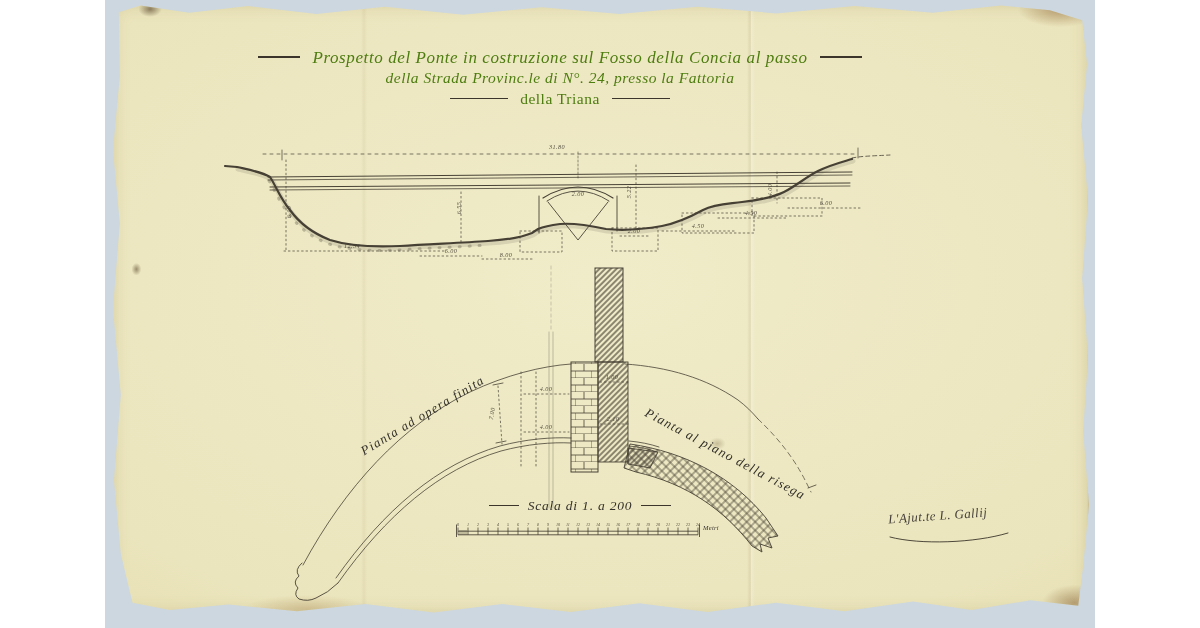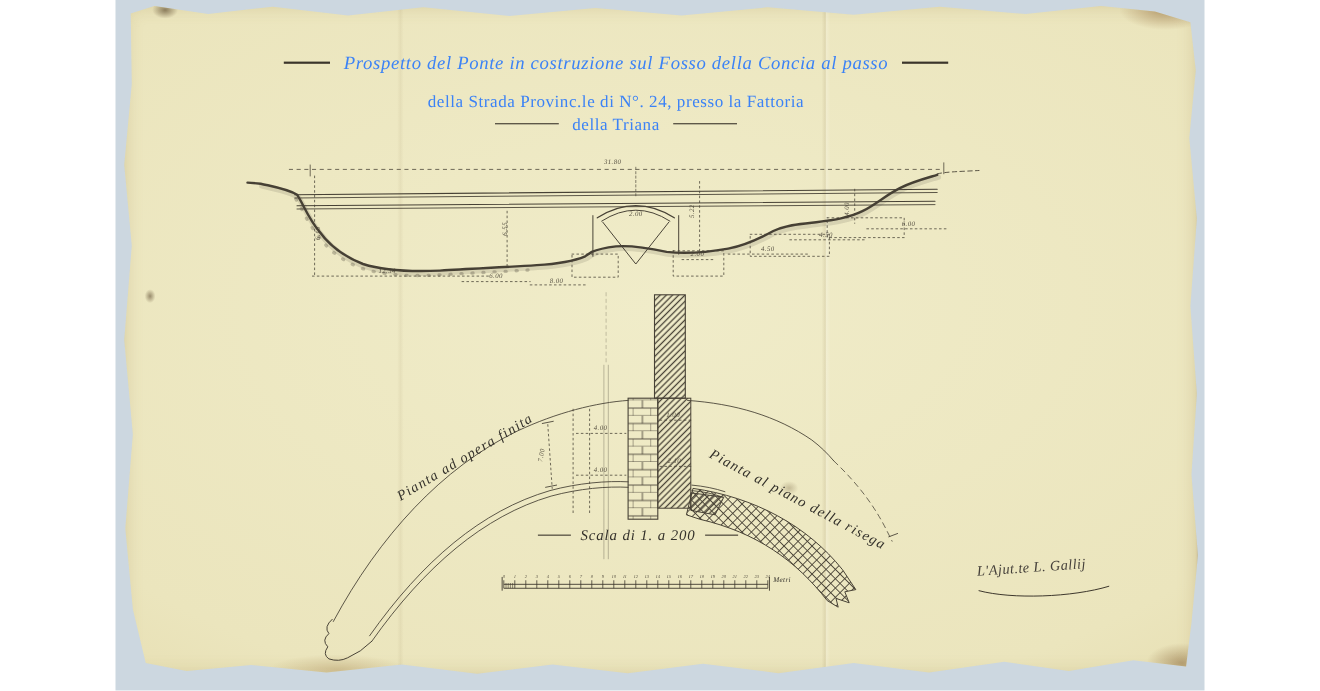--- a/index.html
+++ b/index.html
@@ -26,7 +26,7 @@
   .dim{font:italic 6.2px "Liberation Serif",serif;fill:#3b352b;text-anchor:middle;letter-spacing:.4px;opacity:.92;}
   .tick-num{font:italic 4.2px "Liberation Serif",serif;fill:#3b352b;text-anchor:middle;opacity:.85;}
   .hand{position:absolute;color:#33302a;font-style:italic;white-space:nowrap;}
-  .title-block{position:absolute;left:190px;top:48px;width:740px;text-align:center;color:#3b82f6;}
+  .title-block{position:absolute;left:190px;top:48px;width:740px;text-align:center;color:#4d7c0f;}
   .t1{font-style:italic;font-size:17px;letter-spacing:.6px;}
   .t2{font-size:15.5px;margin-top:16px;letter-spacing:.5px;}
   .t3{font-size:15.5px;margin-top:3px;letter-spacing:.5px;}

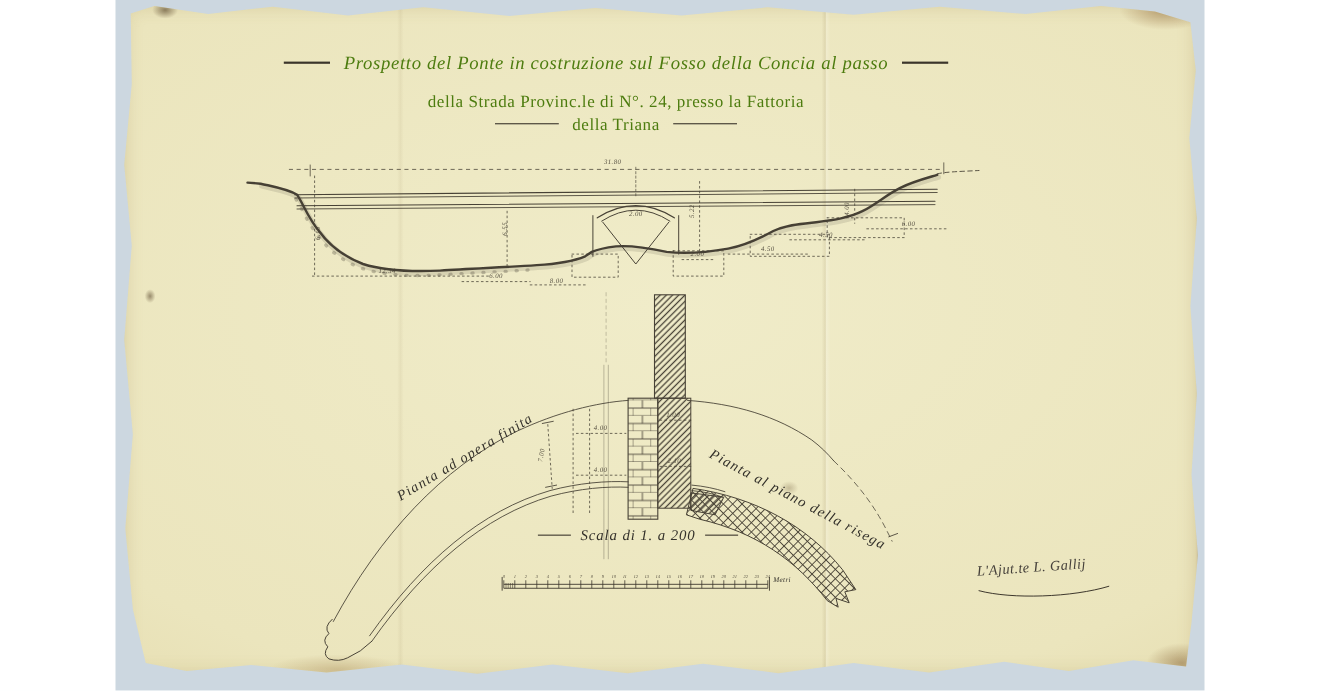--- a/index.html
+++ b/index.html
@@ -28,7 +28,7 @@
   .hand{position:absolute;color:#33302a;font-style:italic;white-space:nowrap;}
   .title-block{position:absolute;left:190px;top:48px;width:740px;text-align:center;color:#4d7c0f;}
   .t1{font-style:italic;font-size:17px;letter-spacing:.6px;}
-  .t2{font-size:15.5px;margin-top:16px;letter-spacing:.5px;}
+  .t2{font-style:italic;font-size:15.5px;margin-top:1px;letter-spacing:.5px;}
   .t3{font-size:15.5px;margin-top:3px;letter-spacing:.5px;}
   .rule{display:inline-block;width:42px;height:1.4px;background:#3b352b;vertical-align:middle;margin:0 12px 4px;}
   .rule.wide{width:58px;}

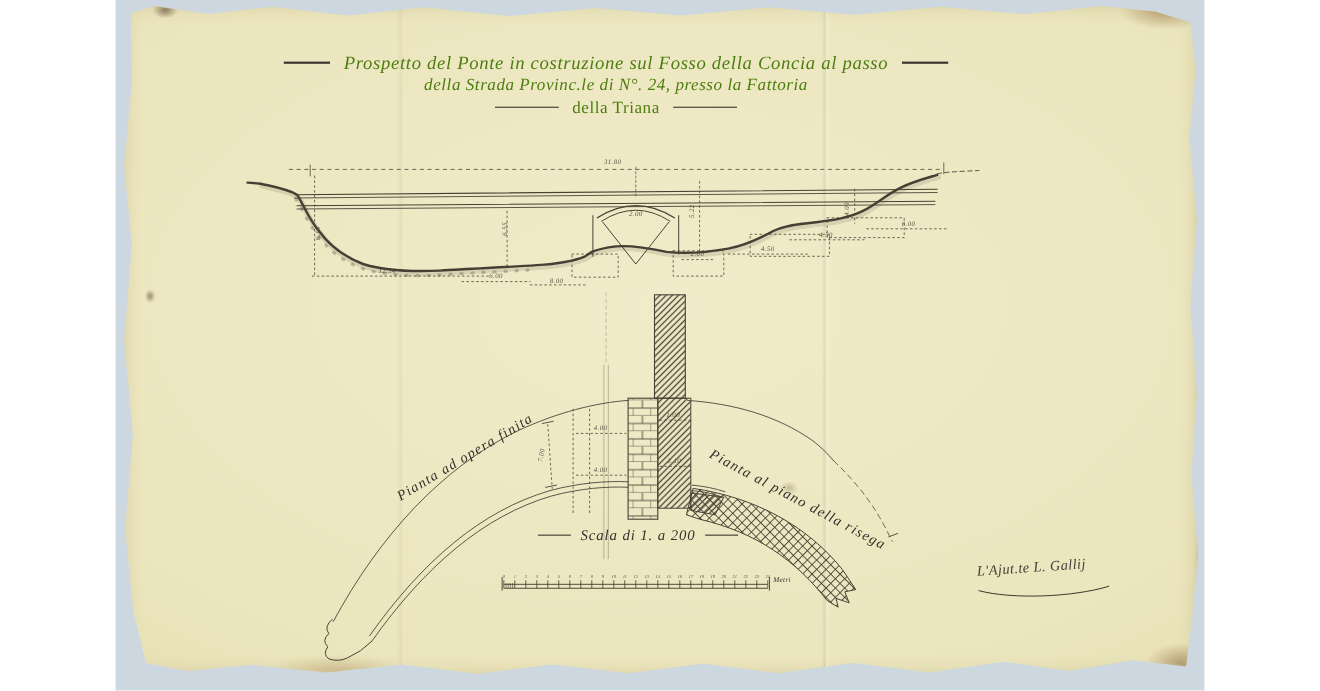--- a/index.html
+++ b/index.html
@@ -35,7 +35,7 @@
   .rule.sm{width:30px;margin:0 9px 3px;}
   .plan-label-left{left:362px;top:444px;font-size:13px;letter-spacing:1.2px;transform:rotate(-31deg);transform-origin:left center;}
   .plan-label-right{left:646px;top:404px;font-size:13px;letter-spacing:1.2px;transform:rotate(28deg);transform-origin:left center;}
-  .scale-label{left:455px;top:479px;width:250px;text-align:center;font-size:13.5px;letter-spacing:.8px;}
+  .scale-label{left:455px;top:498px;width:250px;text-align:center;font-size:13.5px;letter-spacing:.8px;}
   .metri{left:703px;top:524px;font-size:6.5px;letter-spacing:.3px;}
   .signature{left:888px;top:508px;font-size:13px;letter-spacing:.4px;transform:rotate(-4deg);color:#45403a;}
 </style>

